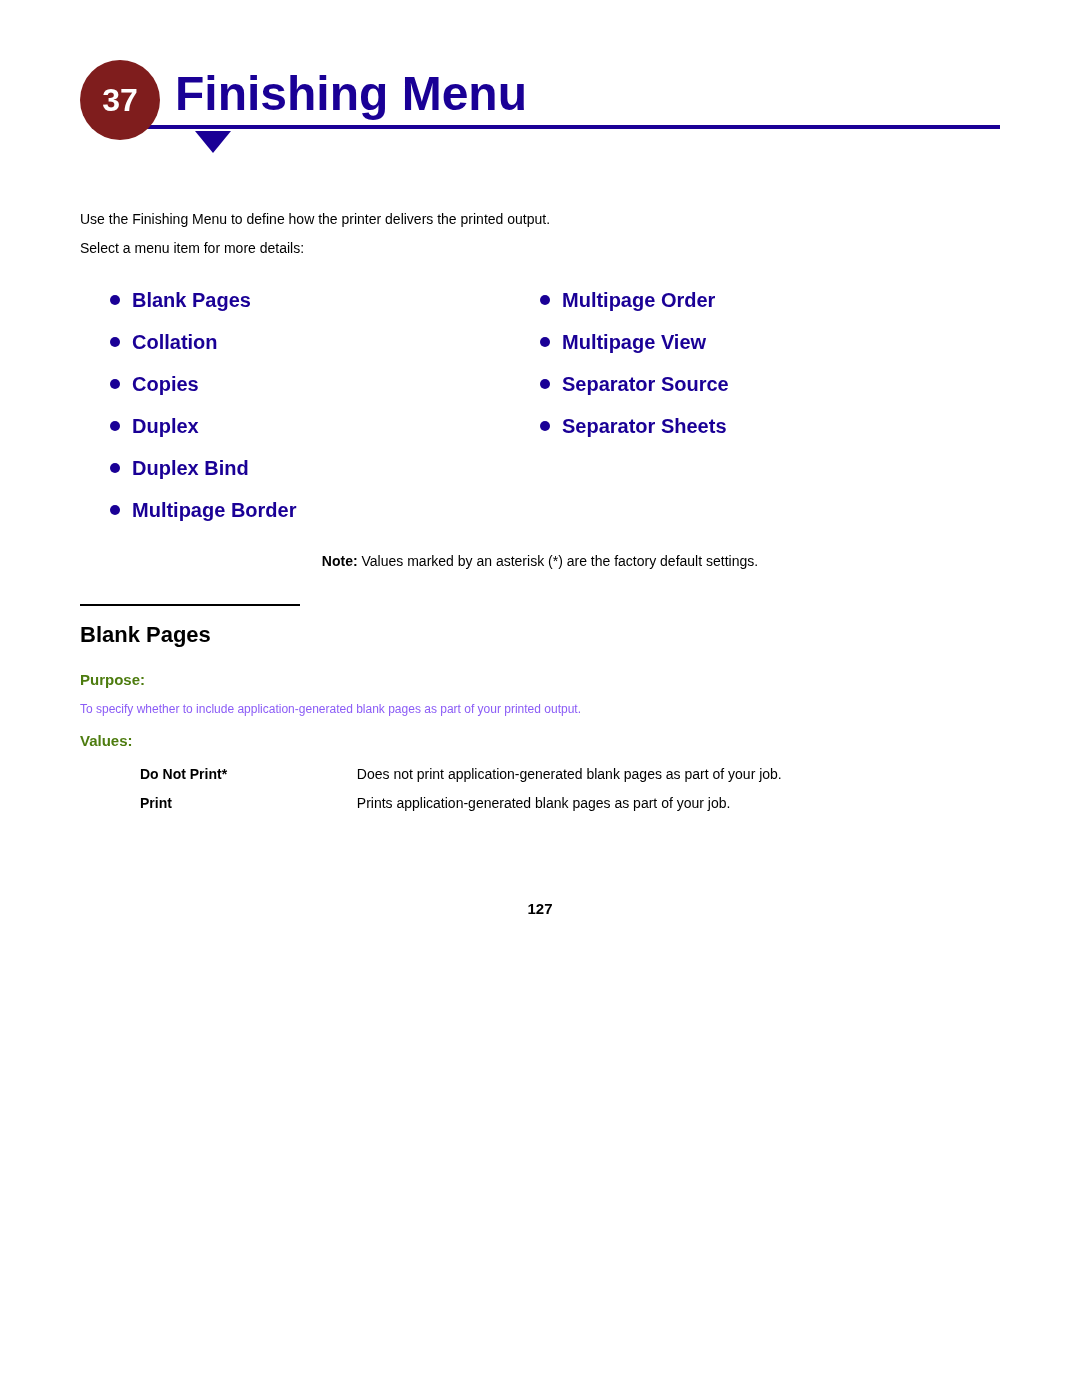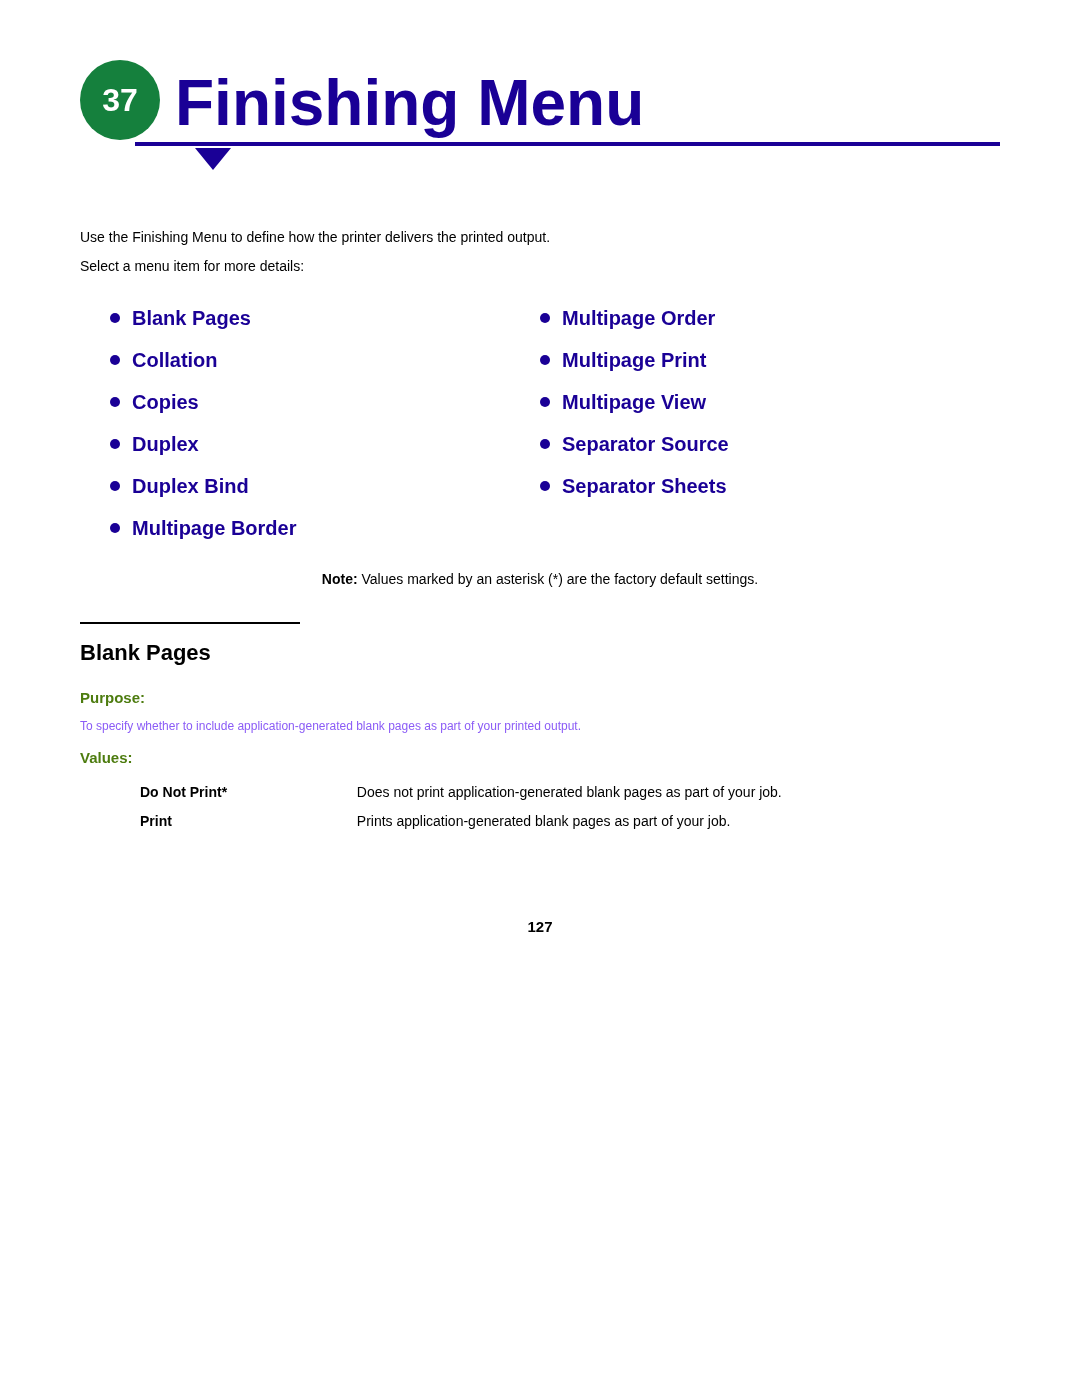--- a/index.html
+++ b/index.html
@@ -27,7 +27,7 @@
     }
 
     .chapter-badge {
-      background: #15803d;
+      background: #7f1d1d;
       border-radius: 50%;
       width: 80px;
       height: 80px;

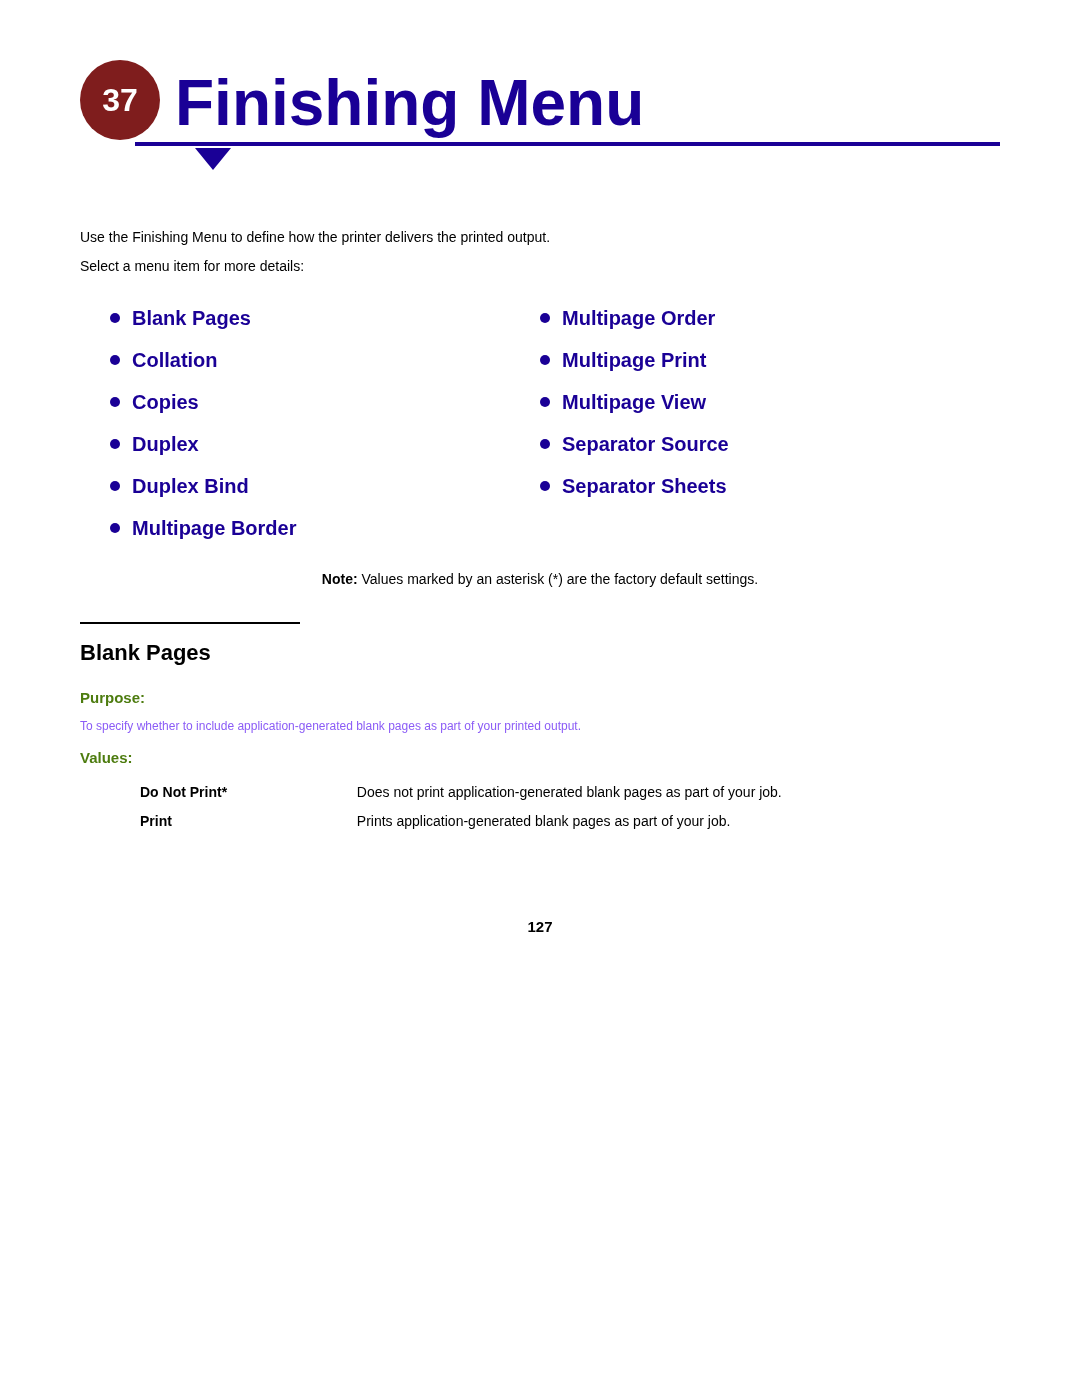--- a/index.html
+++ b/index.html
@@ -50,7 +50,7 @@
     }
 
     .chapter-title {
-      font-size: 64px;
+      font-size: 48px;
       font-weight: bold;
       color: #1a0096;
       line-height: 1.1;

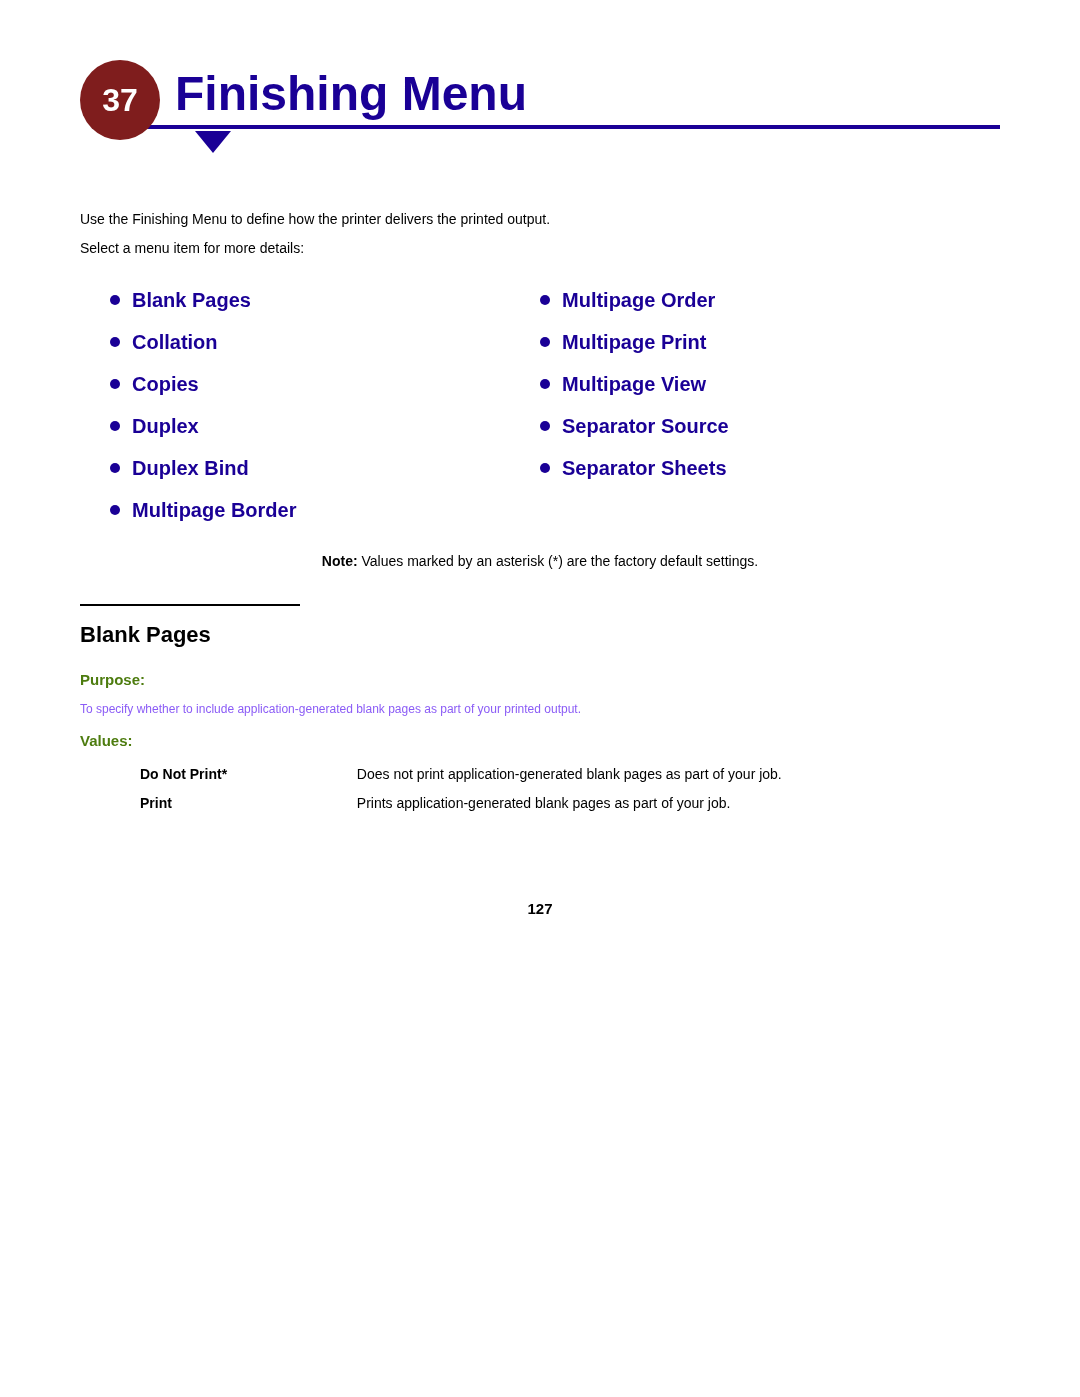--- a/index.html
+++ b/index.html
@@ -237,10 +237,6 @@
     <div class="menu-link-item">
       <div class="bullet"></div>
       <span class="menu-link-label">Multipage Order</span>
-    </div>
-    <div class="menu-link-item">
-      <div class="bullet"></div>
-      <span class="menu-link-label">Multipage Print</span>
     </div>
     <div class="menu-link-item">
       <div class="bullet"></div>

